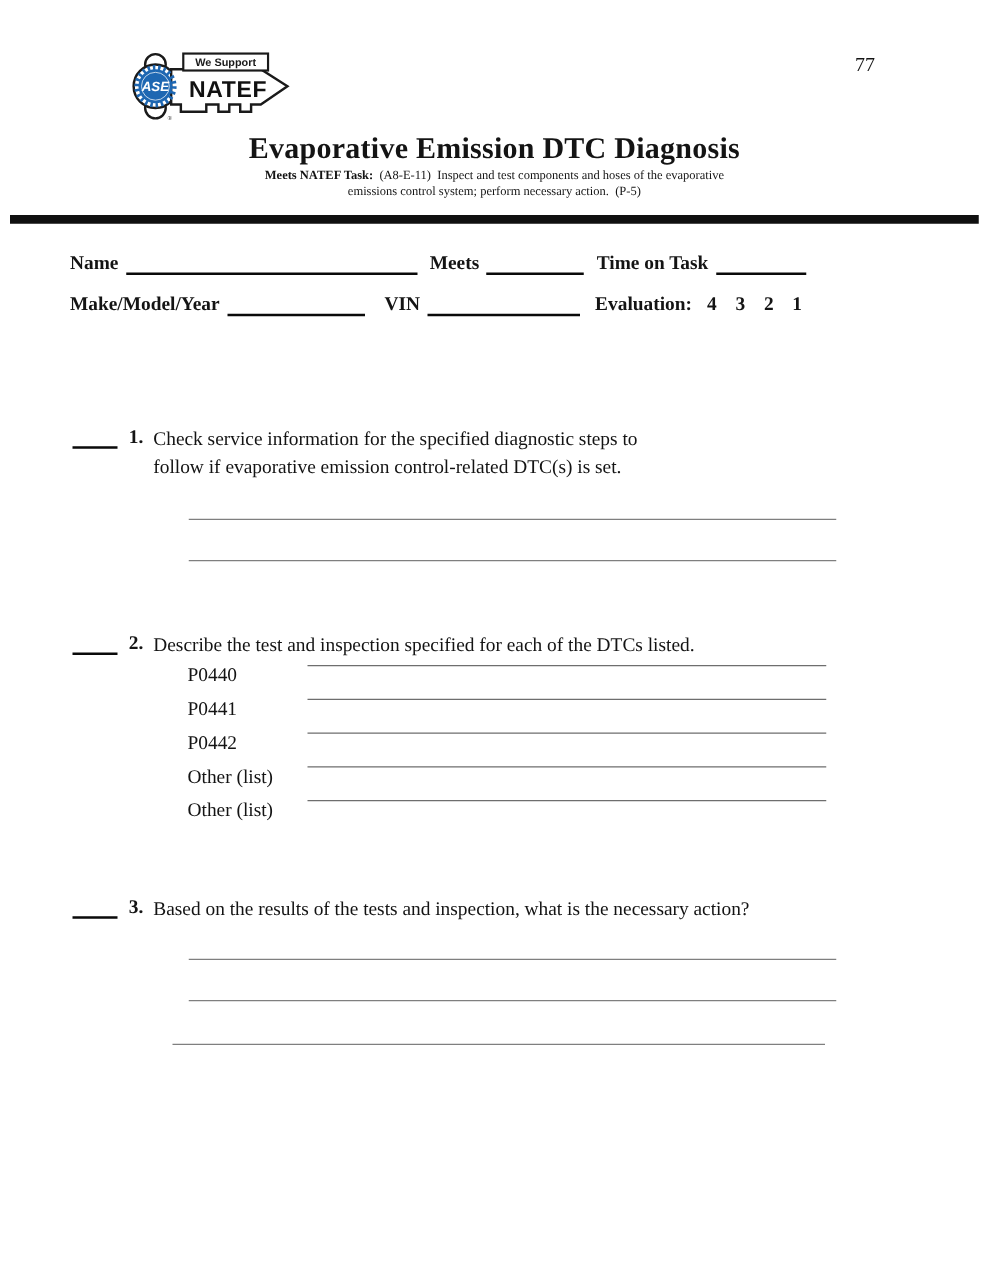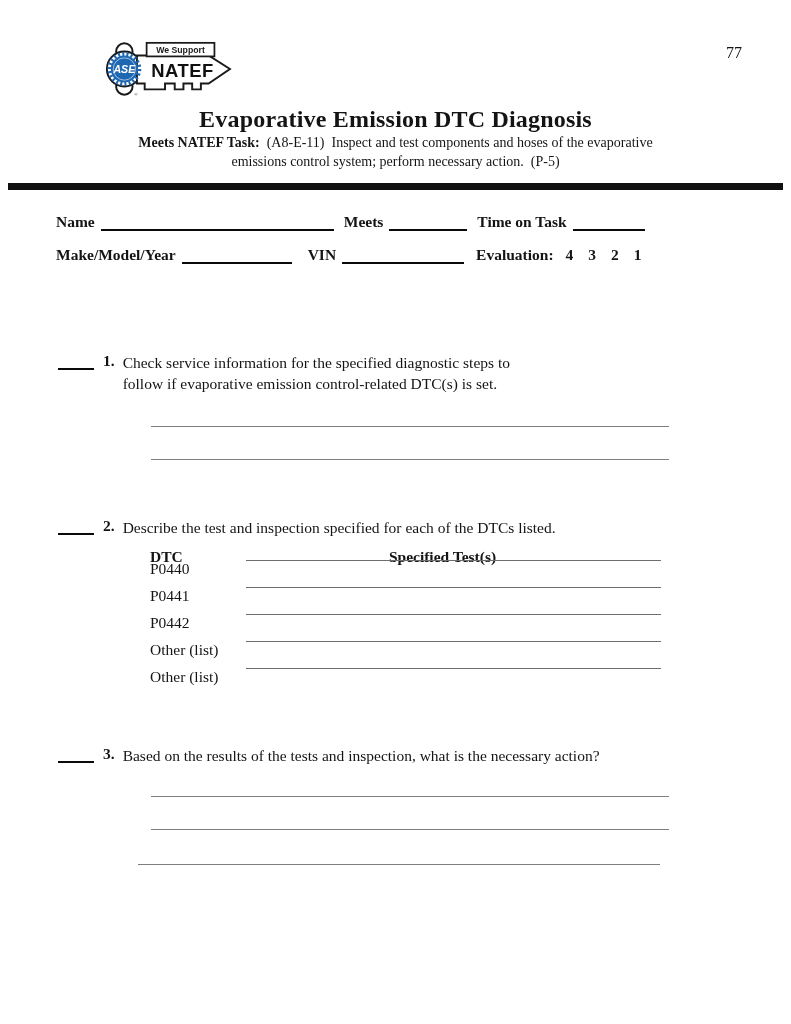--- a/index.html
+++ b/index.html
@@ -10,7 +10,7 @@
   }
   
   .header-row { display:flex; justify-content:space-between; align-items:flex-start;
-                padding:38px 49px 0 98px; }
+                padding:38px 91px 0 98px; }
   .logo-svg { display:block; }
   .page-number { font-weight:normal; font-size:16px; margin-top:6px; }
 

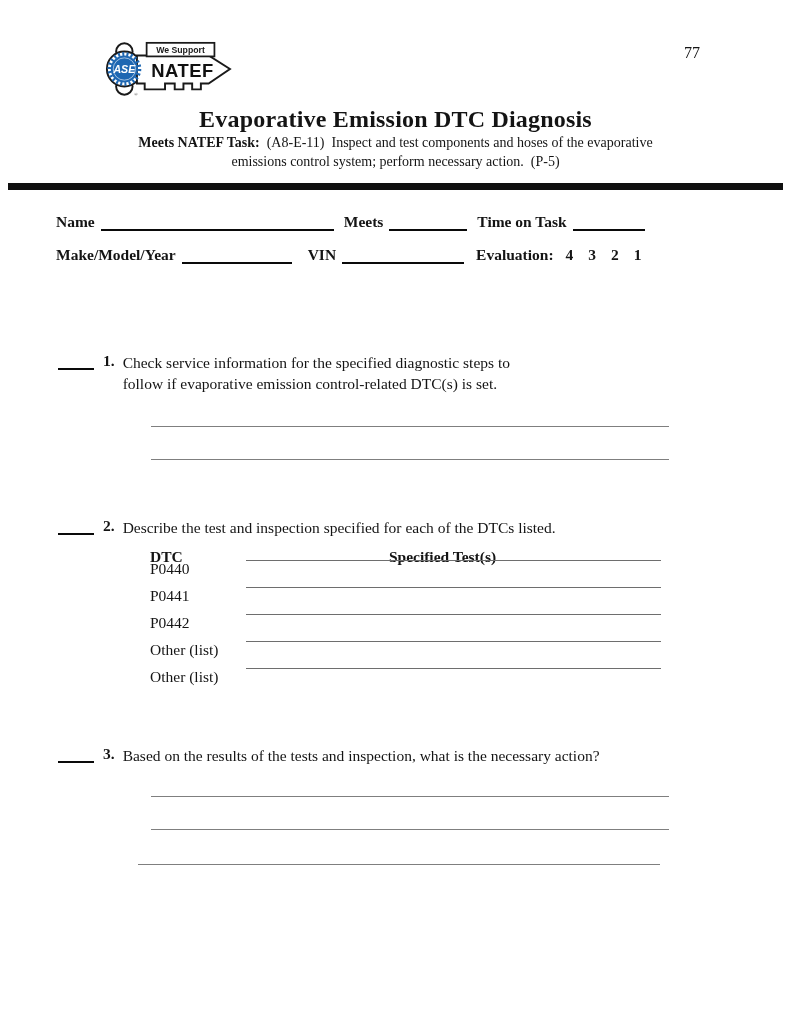--- a/index.html
+++ b/index.html
@@ -16,7 +16,7 @@
 
   .title { text-align:center; font-weight:bold; font-size:24px; margin-top:6px;
            letter-spacing:0.2px; line-height:1.1; }
-  .subtitle { text-align:center; font-size:14px; line-height:1.3; margin-top:2px; }
+  .subtitle { text-align:center; font-size:10px; line-height:1.3; margin-top:2px; }
   .subtitle span { white-space:pre-wrap; }
   .bold { font-weight:bold; }
 

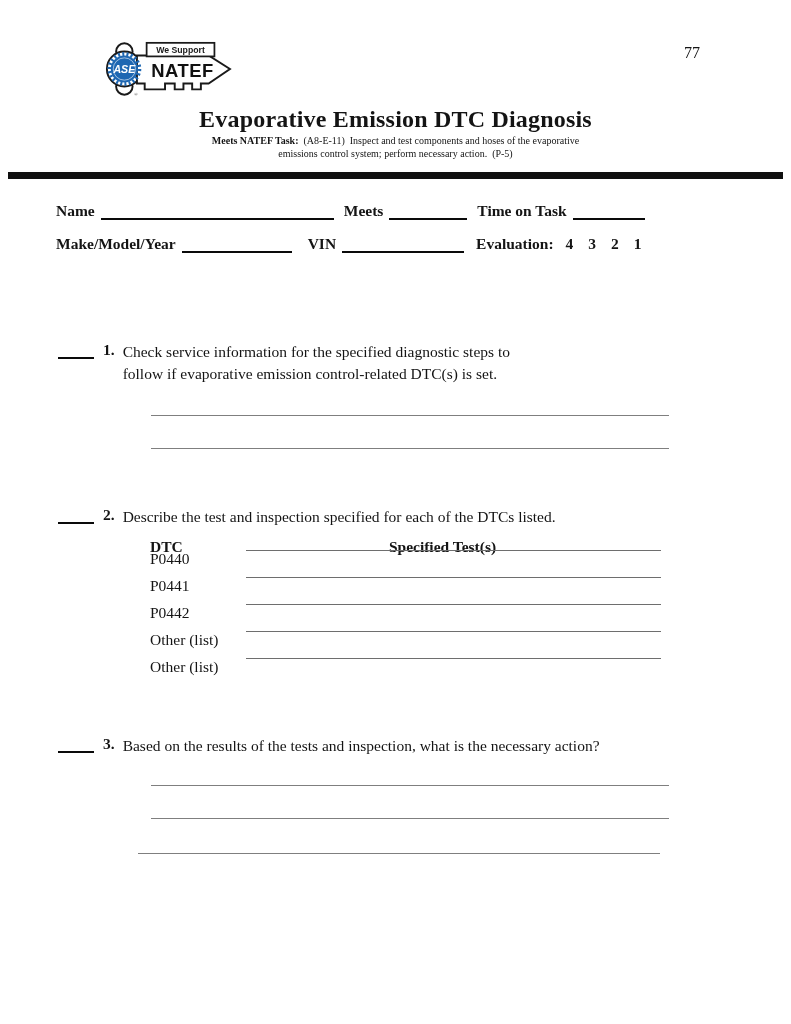--- a/index.html
+++ b/index.html
@@ -133,10 +133,6 @@
     </div>
 
     <div class="dtc-table">
-      <div class="dtc-header">
-        <div class="dtc-h1">DTC</div>
-        <div class="dtc-h2">Specified Test(s)</div>
-      </div>
       <div class="dtc-rows">
         <div class="dtc-row">
           <div class="dtc-label">P0440</div>

